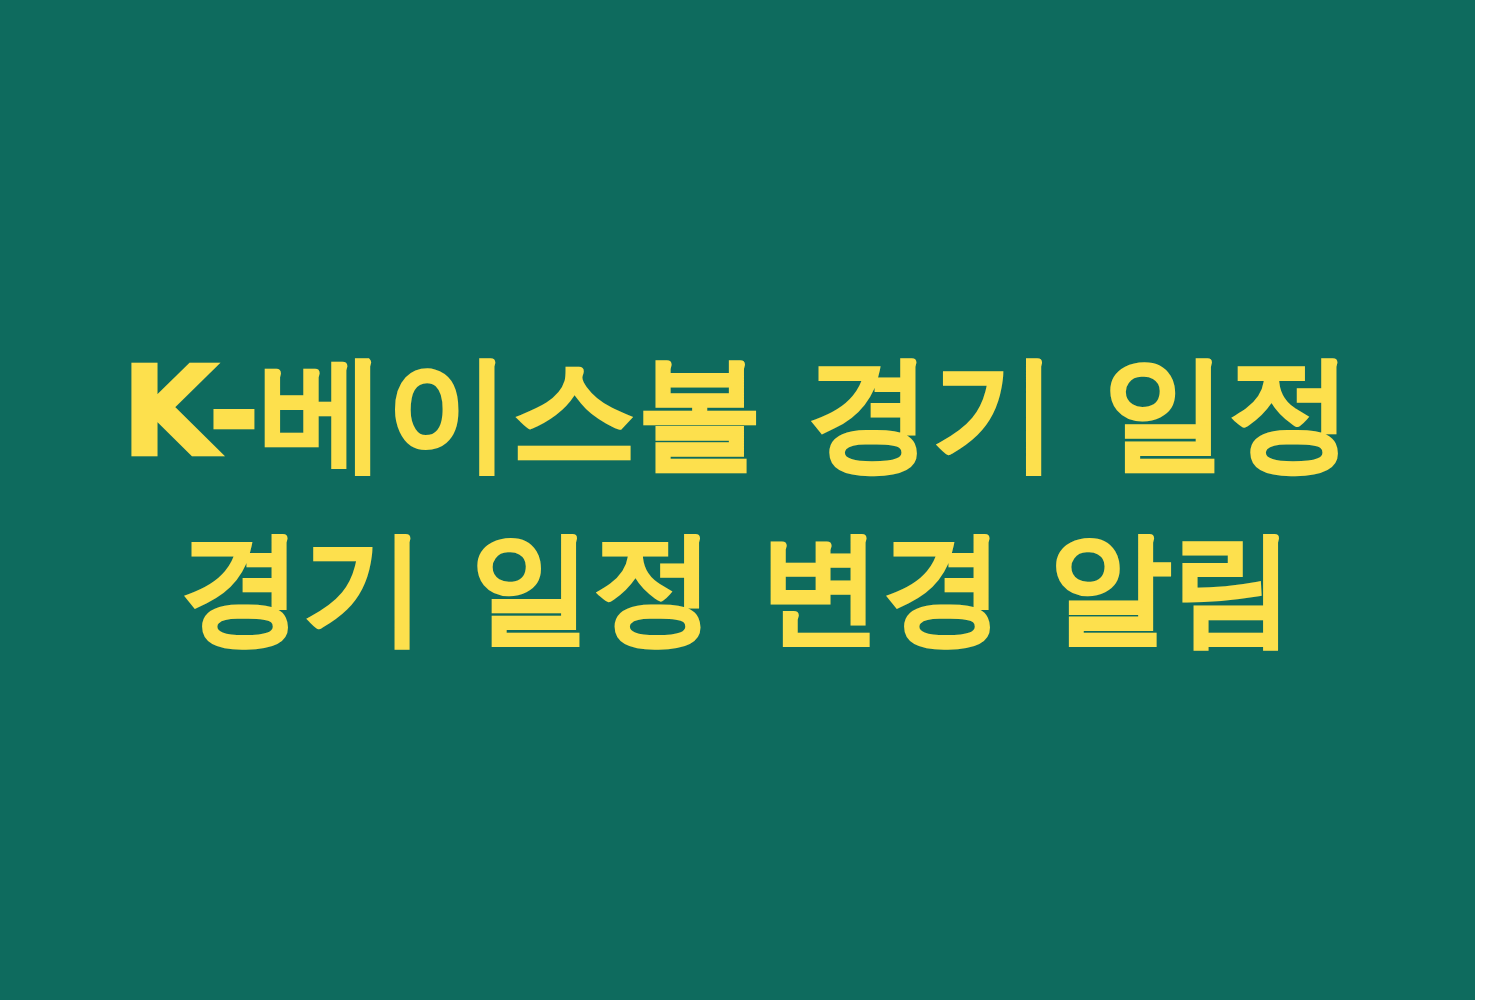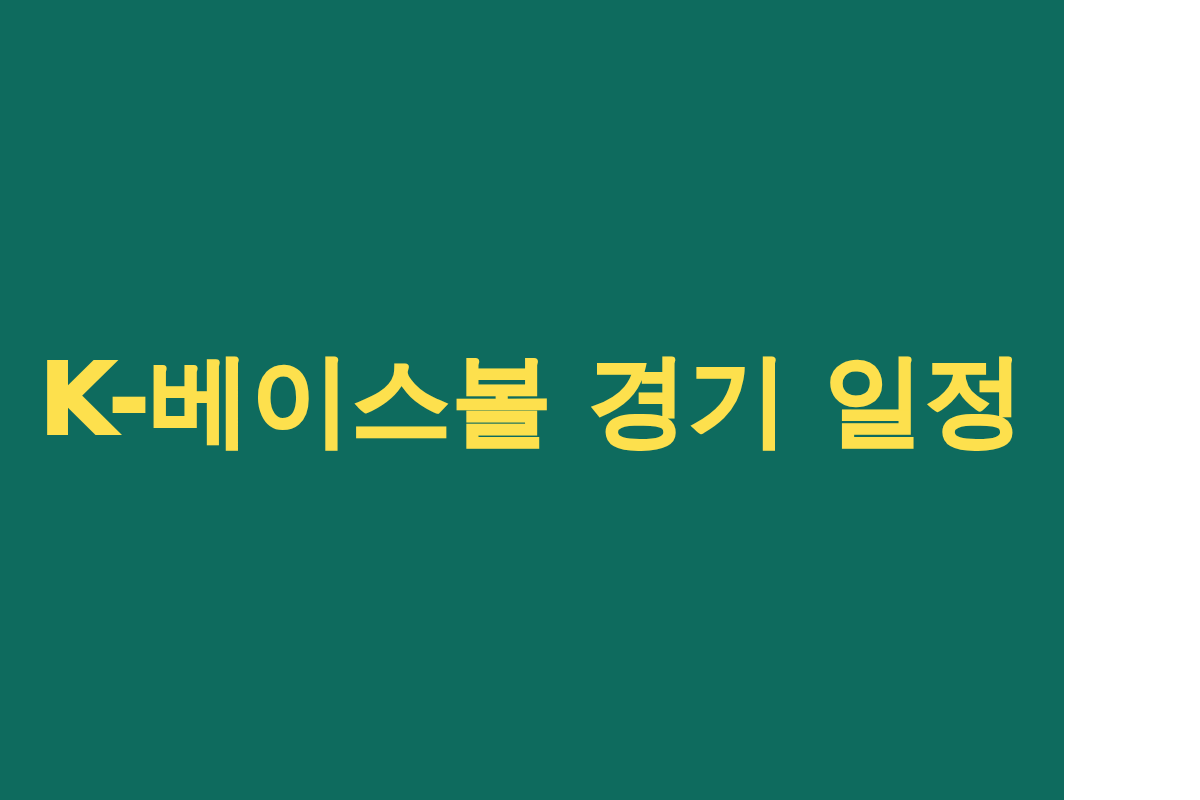--- a/index.html
+++ b/index.html
@@ -19,7 +19,7 @@
   .banner {
     position: relative;
     box-sizing: border-box;
-    width: 1064px;
+    width: 1180px;
     height: 800px;
     background: #0E6B5E;
     display: flex;

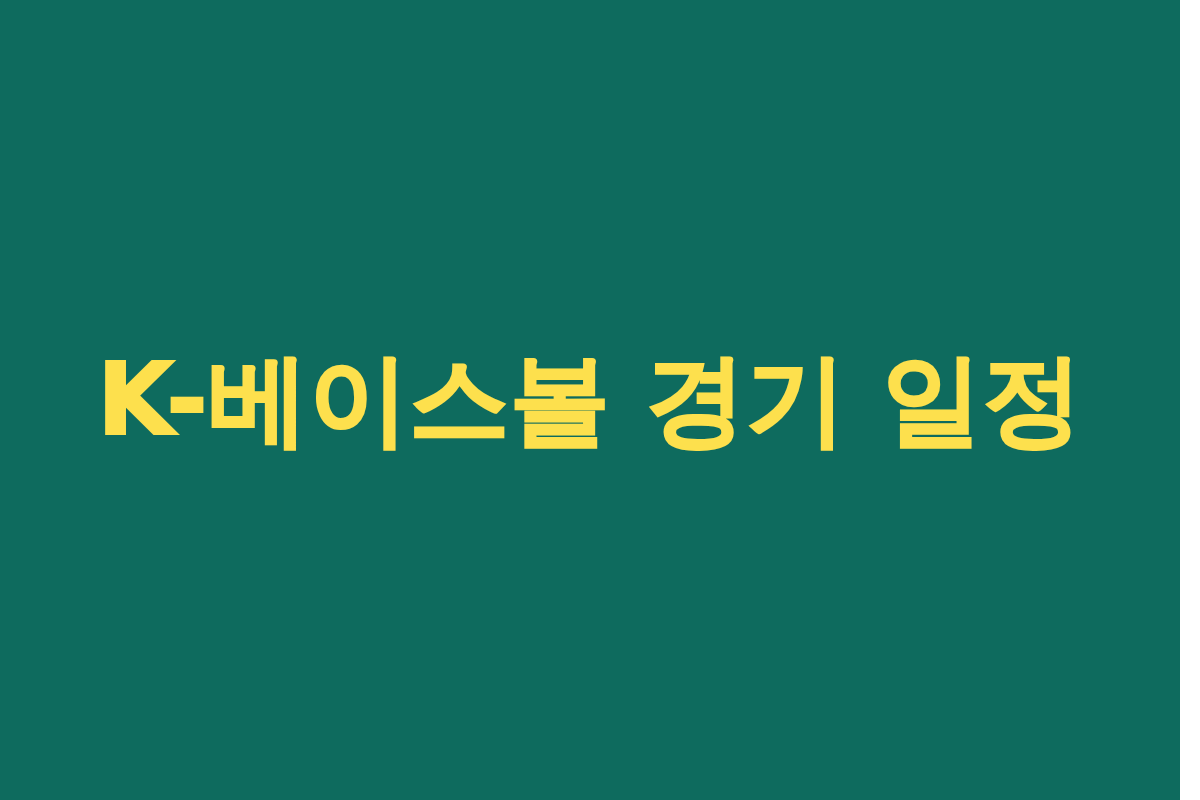--- a/index.html
+++ b/index.html
@@ -70,6 +70,7 @@
 
     <span class="headline-line">K-베이스볼 경기 일정</span>
 
+    <span class="headline-line headline-line--secondary">경기 일정 변경 알림</span>
 
   </div>
 

